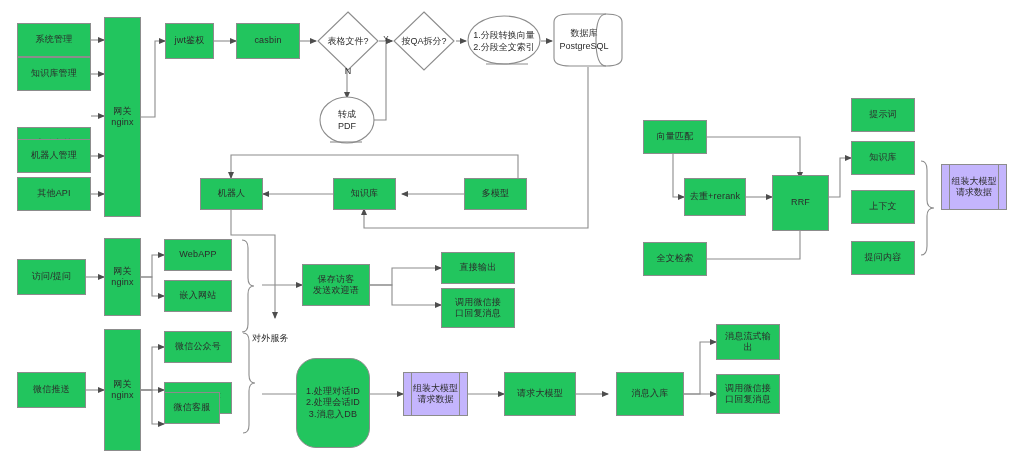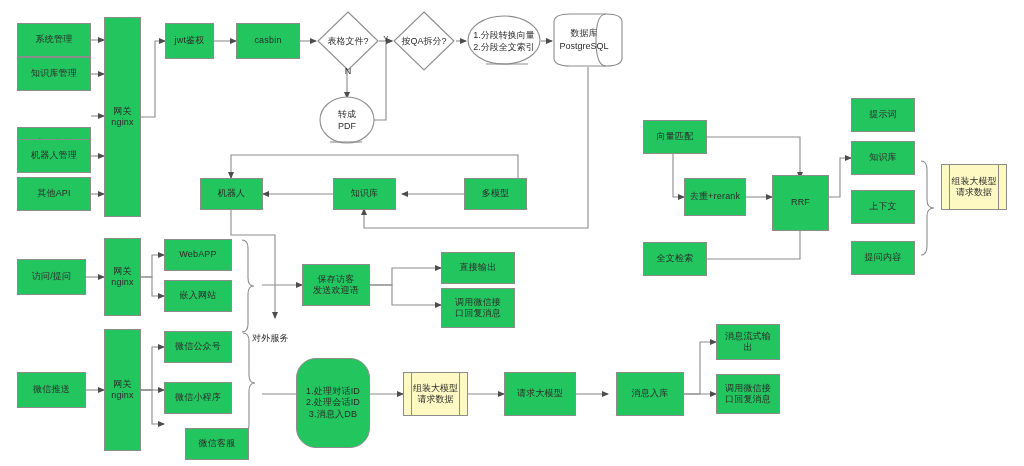--- a/index.html
+++ b/index.html
@@ -13,7 +13,7 @@
   .shape-svg{position:absolute;overflow:visible;}
   .shape-svg text{fill:#2b2b2b;font-size:9px;font-family:"Liberation Sans","DejaVu Sans",sans-serif;}
   .nodetext{white-space:pre-line;}
-  .pp{position:absolute;box-sizing:border-box;border:1px solid #8c8c8c;background:#fef9c3;}
+  .pp{position:absolute;box-sizing:border-box;border:1px solid #8c8c8c;background:#c4b5fd;}
   .pp .bar{position:absolute;top:0;bottom:0;width:1px;background:#8c8c8c;}
   .pp .txt{position:absolute;left:0;right:0;top:0;bottom:0;display:flex;align-items:center;
            justify-content:center;text-align:center;font-size:9px;color:#2b2b2b;line-height:1.25;white-space:pre-line;}

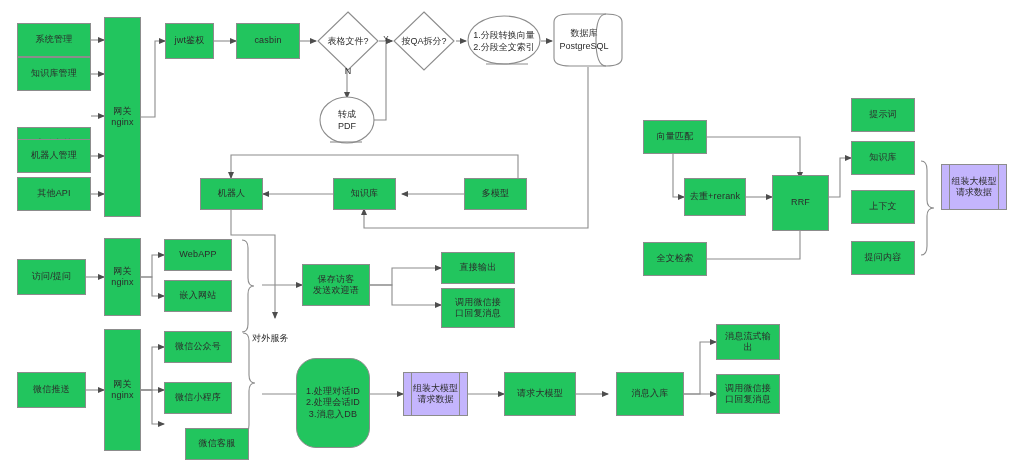--- a/index.html
+++ b/index.html
@@ -213,7 +213,7 @@
   <div class="node rect" style="left:164px;top:374px;width:68px;height:32px;margin-top:8px;">
       <span class="nodetext">微信小程序</span>
     </div>
-  <div class="node rect" style="left:164px;top:428px;width:64px;height:32px;margin-left:21px;">
+  <div class="node rect" style="left:164px;top:392px;width:56px;height:32px;">
       <span class="nodetext">微信客服</span>
     </div>
 

